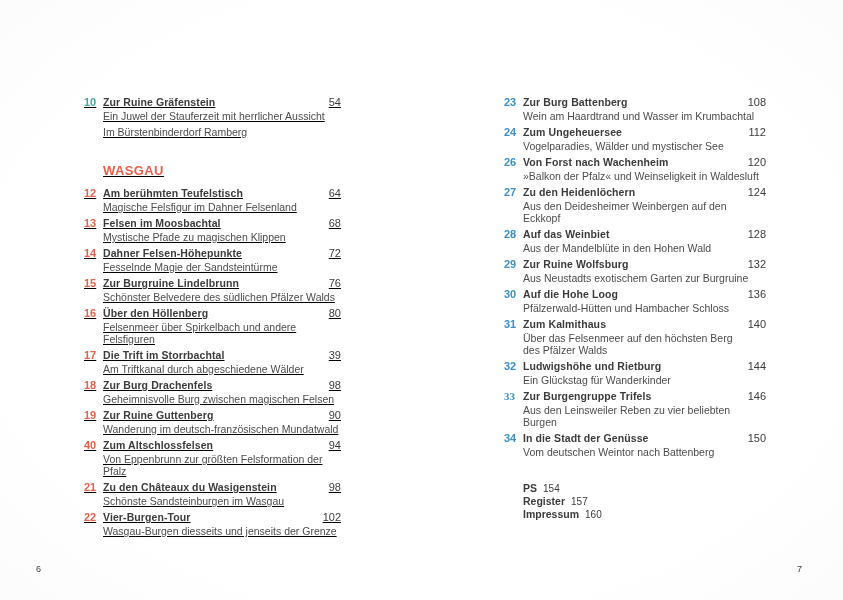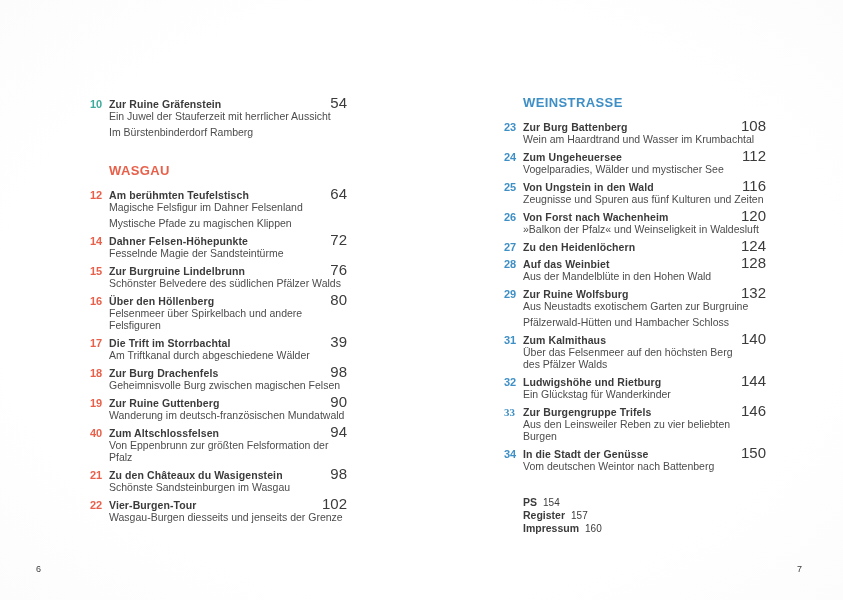--- a/index.html
+++ b/index.html
@@ -15,7 +15,7 @@
     background: radial-gradient(ellipse at 50% 50%, #ffffff 70%, #fcfcfc 100%);
   }
   .page { position:absolute; top:96px; }
-  .left-page  { left:90px;  width:257px; }
+  .left-page  { left:84px;  width:257px;text-decoration:underline; }
   .right-page { left:504px; width:262px; }
 
   .section-header {

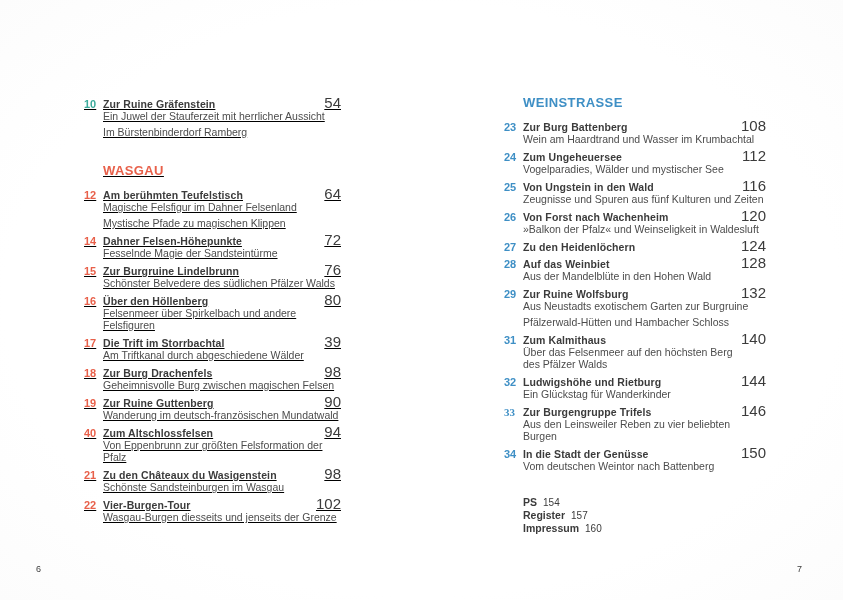--- a/index.html
+++ b/index.html
@@ -31,7 +31,7 @@
     font-weight:bold; font-size:11px;
   }
   .entry-title { font-weight:bold; font-size:10.5px; color:#3b3b3b; letter-spacing:0.1px; }
-  .entry-page { margin-left:auto; font-size:15px; color:#3b3b3b; padding-left:8px;text-align:right; }
+  .entry-page { margin-left:auto; font-size:11px; color:#3b3b3b; padding-left:8px;text-align:right; }
   .entry-sub {
     margin-left:19px; margin-top:1px;
     font-size:10.5px; color:#4c4c4c; line-height:12px;

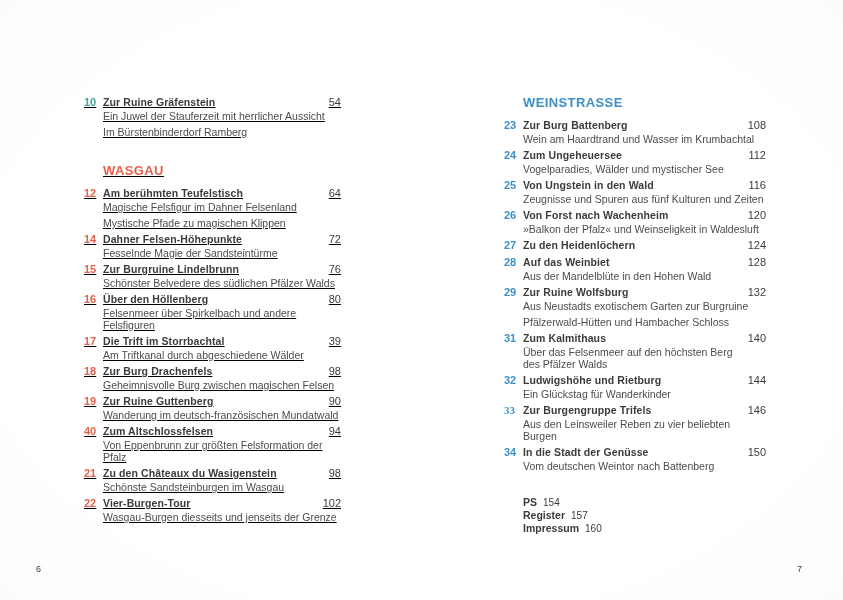--- a/index.html
+++ b/index.html
@@ -166,7 +166,6 @@
   </div>
 
   <div class="page right-page">
-    <div class="section-header" style="color: rgb(62, 143, 197);">WEINSTRASSE</div>
     <div id="right-entries">
   <div class="entry">
     <div class="entry-head">

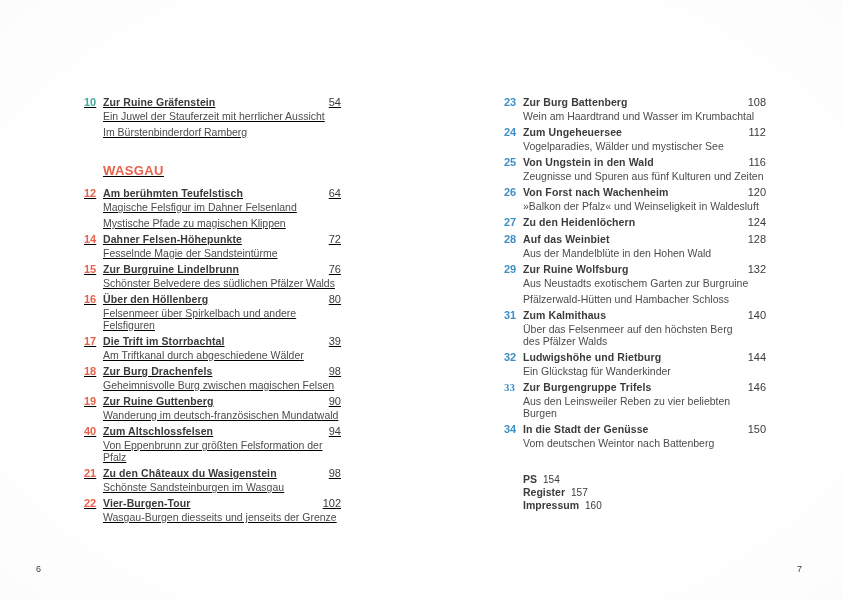--- a/index.html
+++ b/index.html
@@ -185,14 +185,6 @@
     <div class="entry-sub">Vogelparadies, Wälder und mystischer See</div>
   </div>
 
-  <div class="entry">
-    <div class="entry-head">
-      <span class="entry-num" style="color: rgb(62, 143, 197);">25</span>
-      <span class="entry-title">Von Ungstein in den Wald</span>
-      <span class="entry-page">116</span>
-    </div>
-    <div class="entry-sub">Zeugnisse und Spuren aus fünf Kulturen und Zeiten</div>
-  </div>
 
   <div class="entry">
     <div class="entry-head">

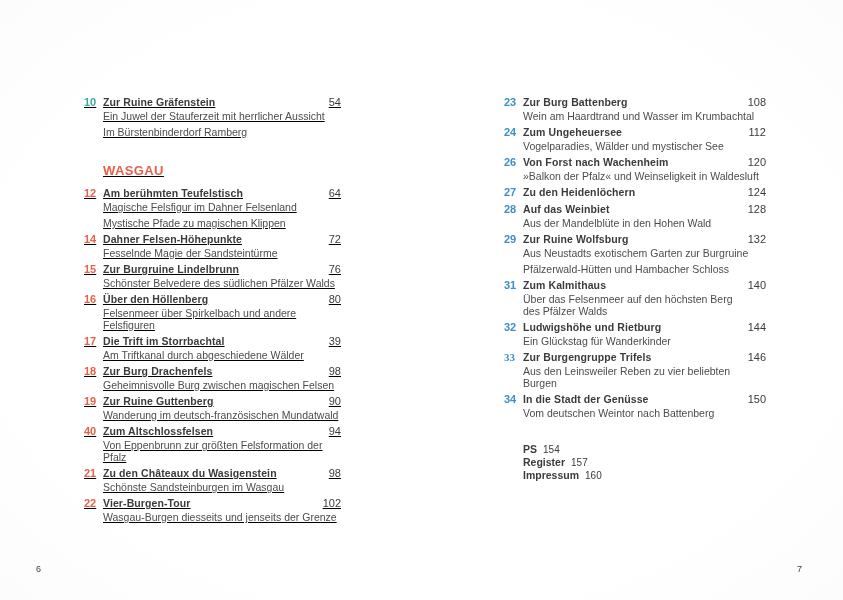--- a/index.html
+++ b/index.html
@@ -201,6 +201,7 @@
       <span class="entry-title">Zu den Heidenlöchern</span>
       <span class="entry-page">124</span>
     </div>
+    <div class="entry-sub">Aus den Deidesheimer Weinbergen auf den Eckkopf</div>
   </div>
 
   <div class="entry">

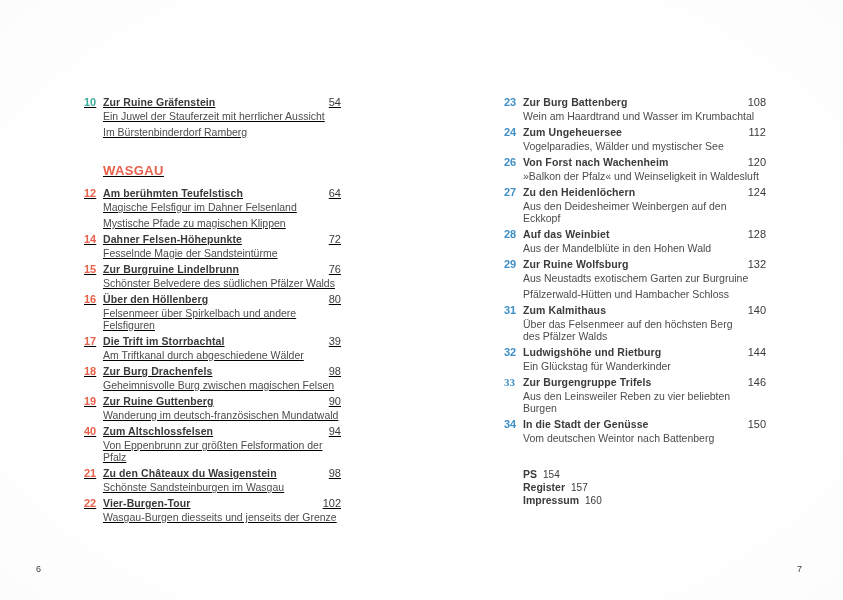--- a/index.html
+++ b/index.html
@@ -79,6 +79,11 @@
   </div>
 
   <div class="entry">
+    <div class="entry-head">
+      <span class="entry-num" style="color: rgb(232, 96, 74);">13</span>
+      <span class="entry-title">Felsen im Moosbachtal</span>
+      <span class="entry-page">68</span>
+    </div>
     <div class="entry-sub">Mystische Pfade zu magischen Klippen</div>
   </div>
 

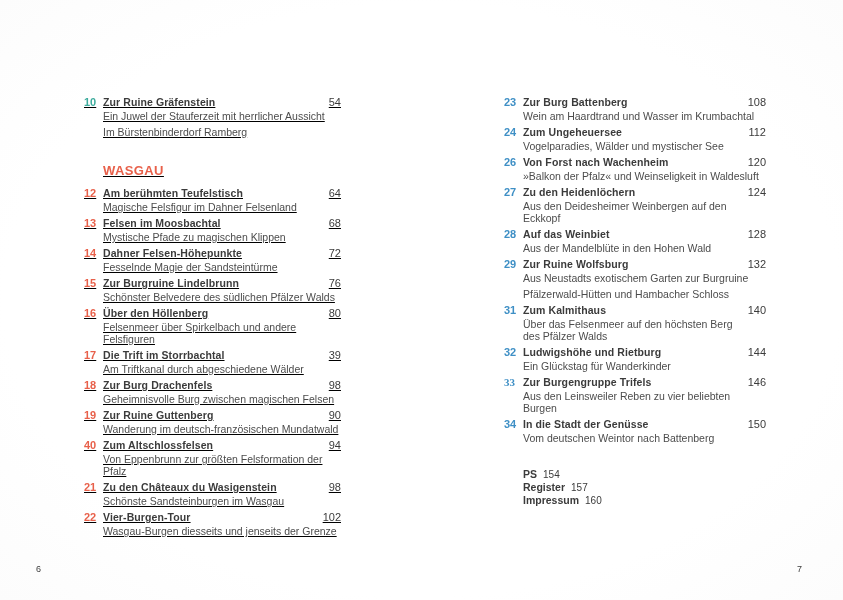--- a/index.html
+++ b/index.html
@@ -228,6 +228,11 @@
   </div>
 
   <div class="entry">
+    <div class="entry-head">
+      <span class="entry-num" style="color: rgb(62, 143, 197);">30</span>
+      <span class="entry-title">Auf die Hohe Loog</span>
+      <span class="entry-page">136</span>
+    </div>
     <div class="entry-sub">Pfälzerwald-Hütten und Hambacher Schloss</div>
   </div>
 

